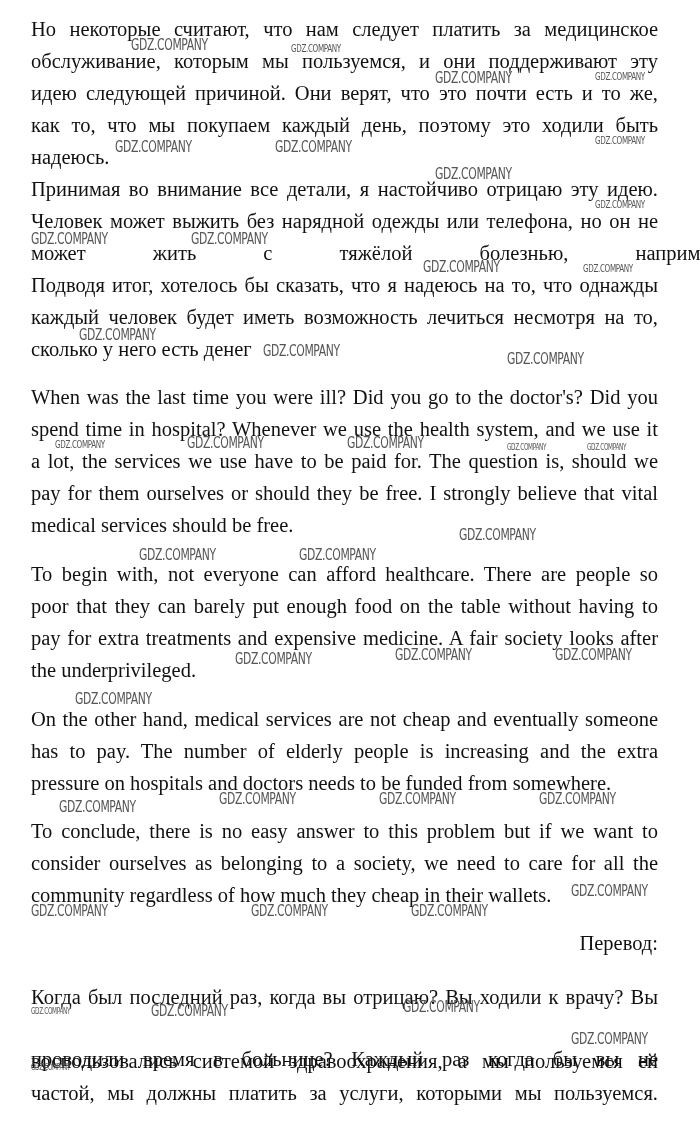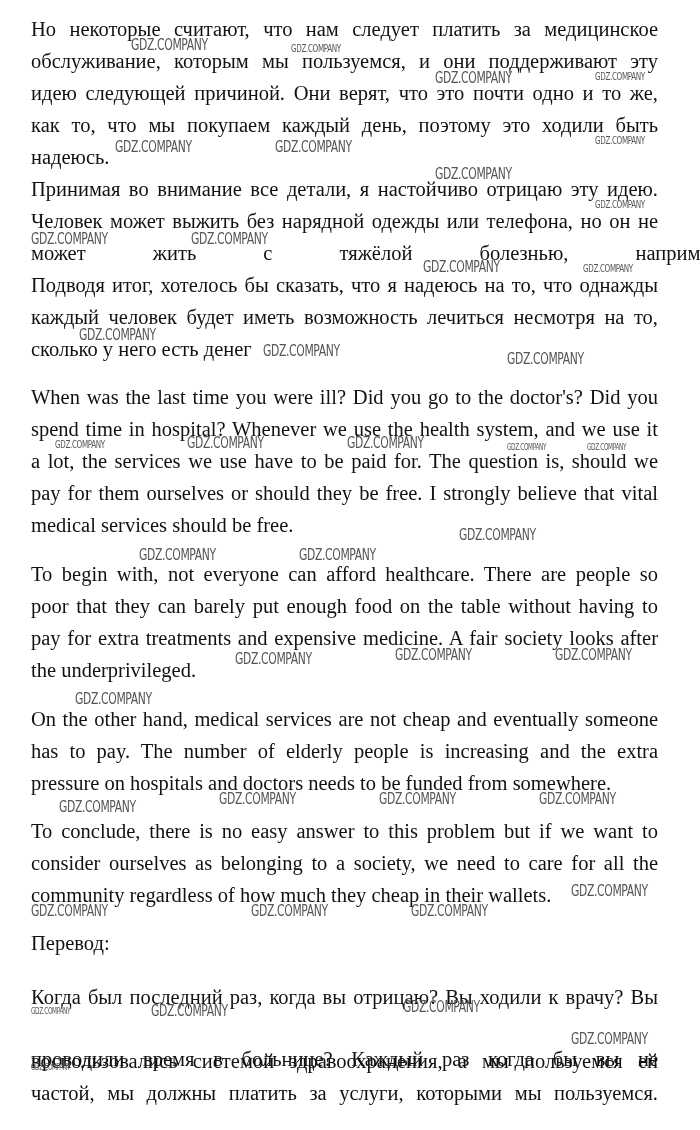--- a/index.html
+++ b/index.html
@@ -40,7 +40,7 @@
   <div>
     <div class="line justify" style="top:17px">Но некоторые считают, что нам следует платить за медицинское</div>
     <div class="line justify" style="top:49px">обслуживание, которым мы пользуемся, и они поддерживают эту</div>
-    <div class="line justify" style="top:81px">идею следующей причиной. Они верят, что это почти одно и то же,</div>
+    <div class="line justify" style="top:81px">идею следующей причиной. Они верят, что это почти есть и то же,</div>
     <div class="line justify" style="top:113px">как то, что мы покупаем каждый день, поэтому это ходили быть</div>
     <div class="line left" style="top:145px">надеюсь.</div>
   </div>

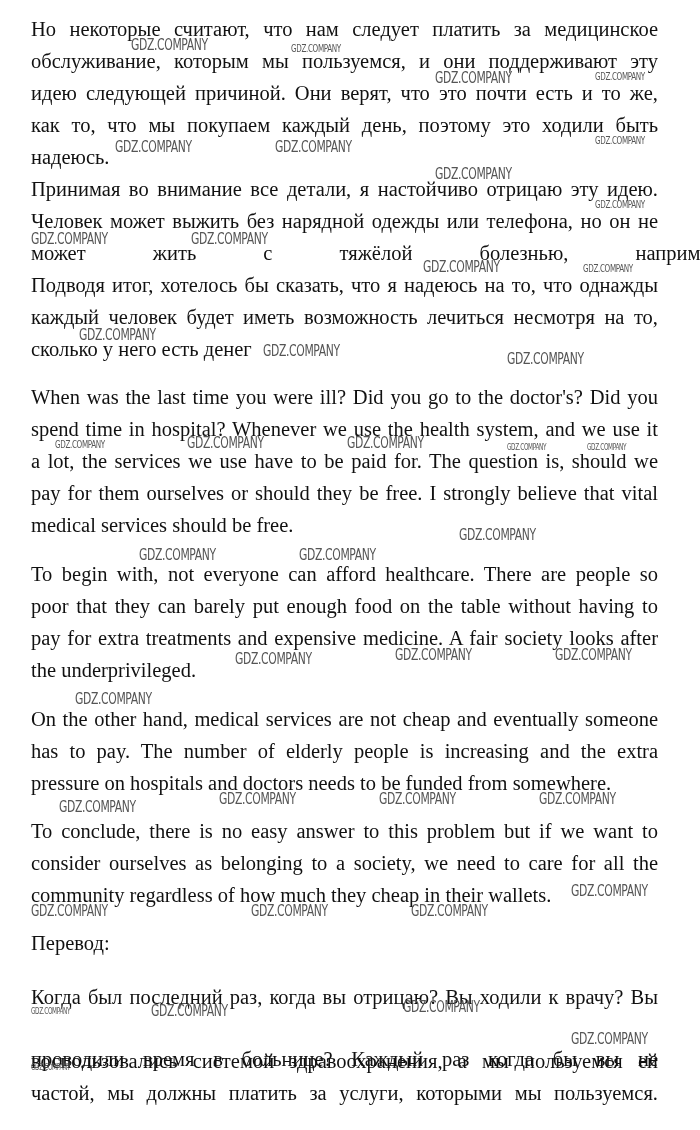--- a/index.html
+++ b/index.html
@@ -17,7 +17,7 @@
   }
   .justify { text-align: justify; text-align-last: justify; }
   .left { text-align: left; }
-  .center { text-align: left; }
+  .center { text-align: right; }
   .wm {
     position: absolute;
     font-family: "DejaVu Sans", sans-serif;

